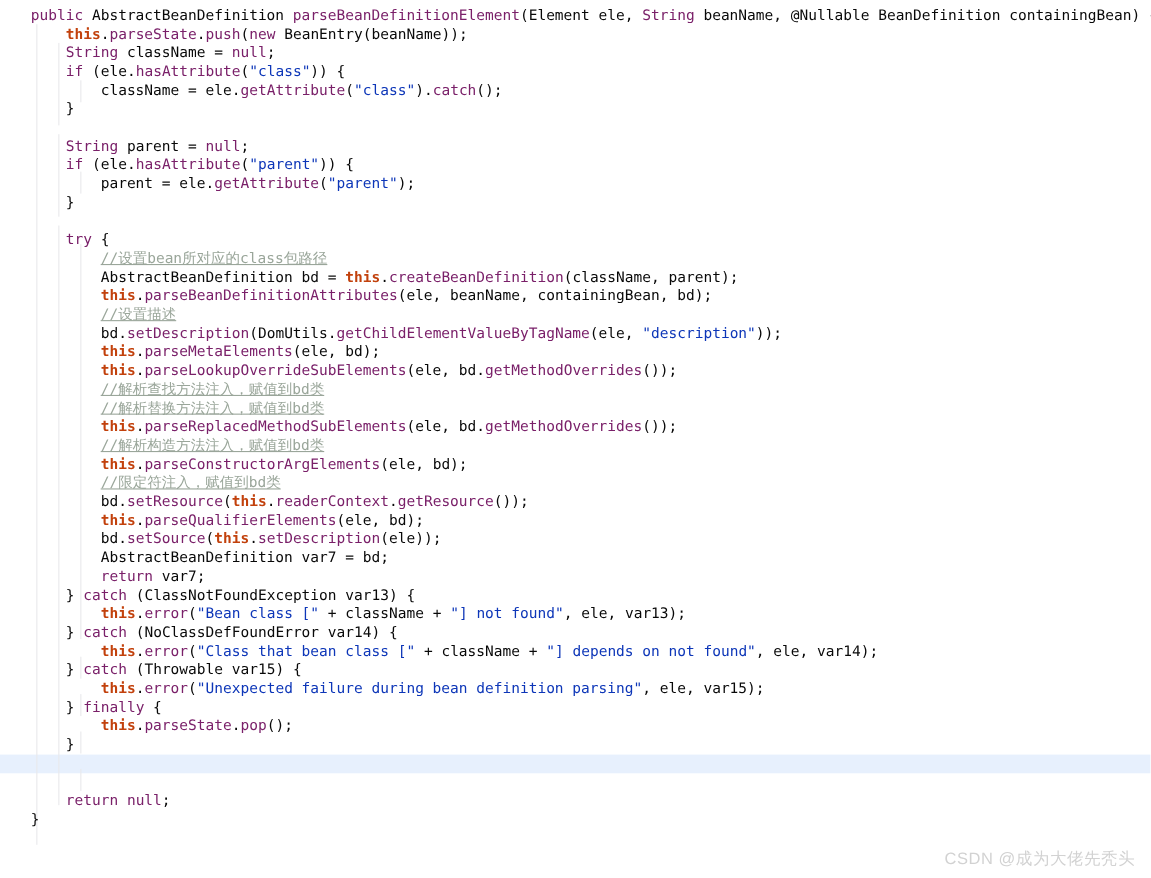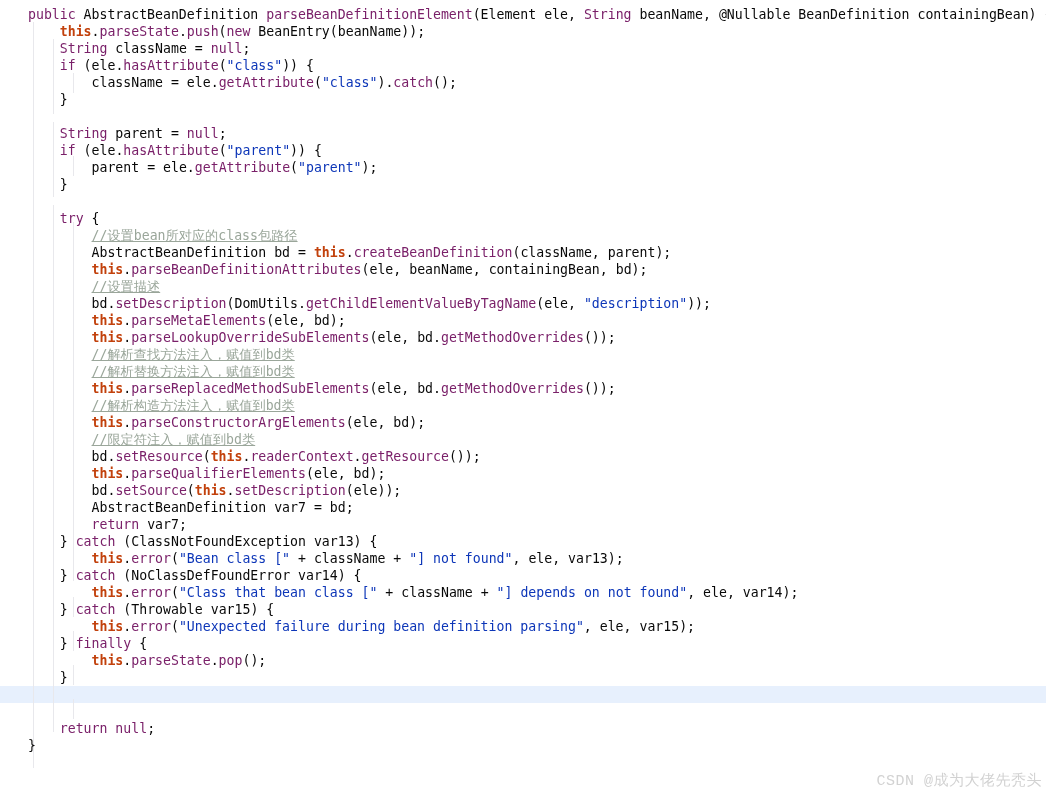--- a/index.html
+++ b/index.html
@@ -74,9 +74,9 @@
 
   .watermark {
     position: absolute;
-    right: 4px;
+    right: 14px;
     bottom: 8px;
-    font-family: Liberation Mono, monospace;
+    font-family: Liberation Sans, sans-serif;
     font-size: 15px;
     color: #d2d2d2;
     letter-spacing: 0.5px;

